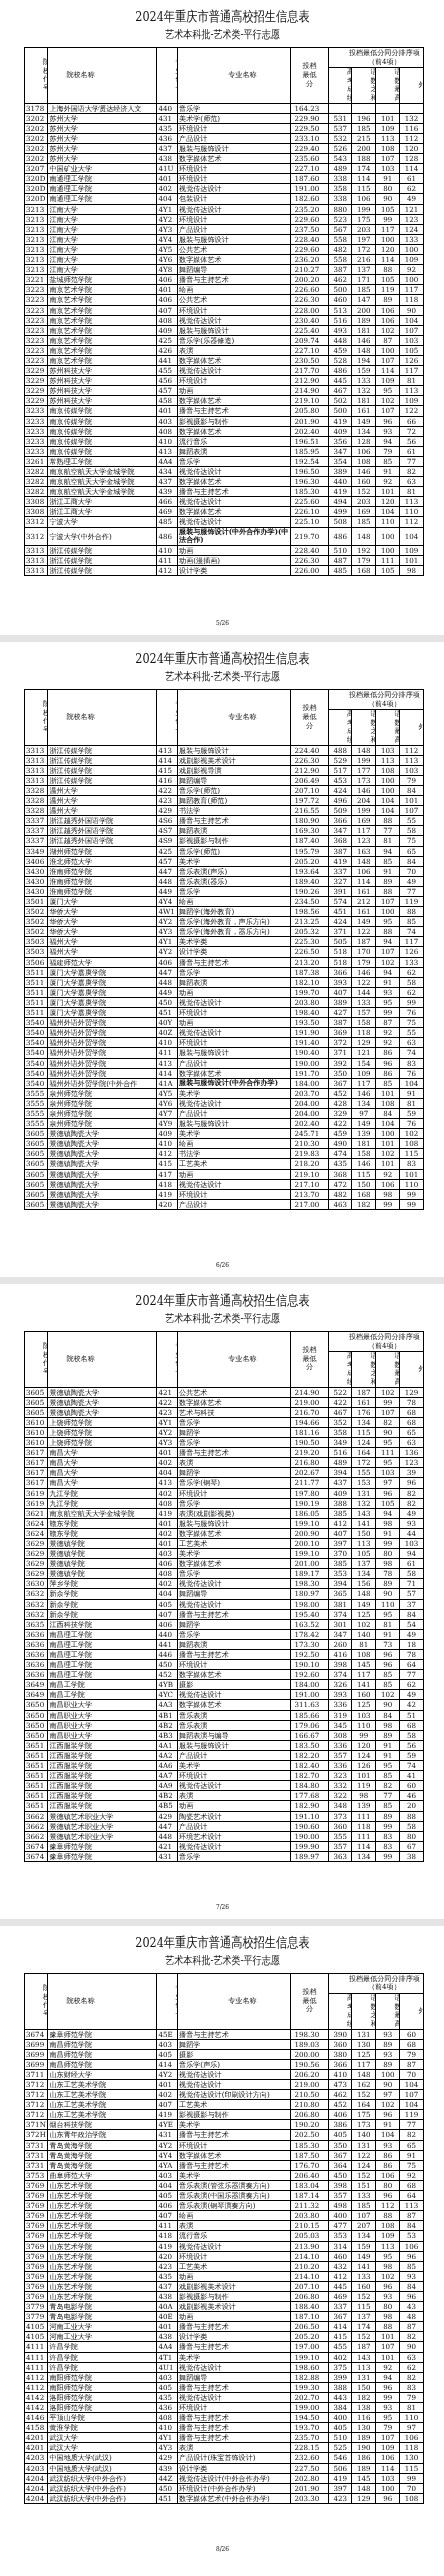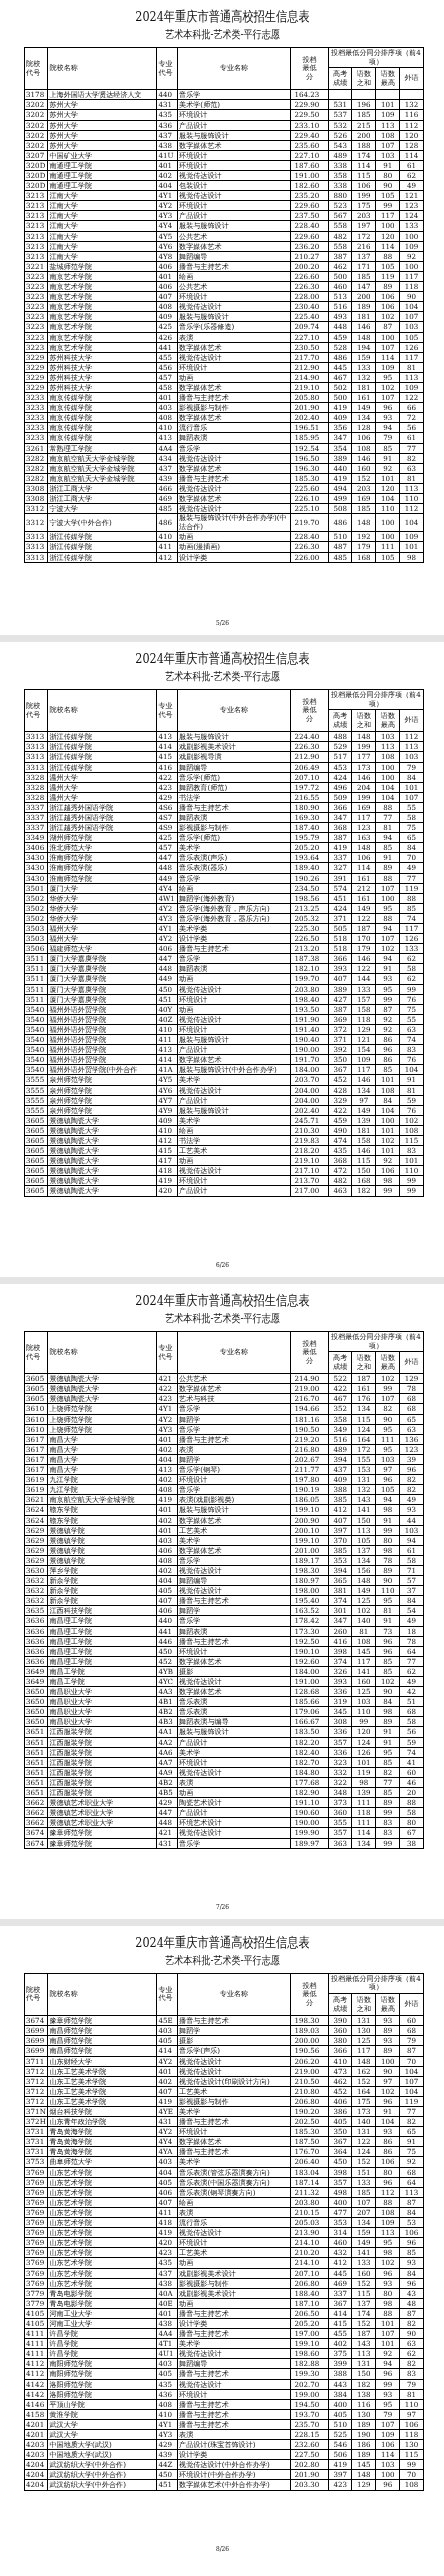--- a/index.html
+++ b/index.html
@@ -10,7 +10,7 @@
   .subtitle { text-align:center; font-size:11px; height:19.4px; line-height:19.4px; transform:scaleX(0.82); margin-bottom:2.3px; }
   table { border-collapse:collapse; margin-left:24px; width:399px; table-layout:fixed; font-size:7.1px; }
   td, th { border:0.9px solid #000; padding:0 1.1px; height:9.1px; line-height:9.1px; white-space:nowrap; overflow:hidden; font-weight:normal; }
-  th { font-size:7.1px; line-height:8.6px; }
+  th { font-size:7.1px; line-height:8.6px;padding-left:18px; }
   th.l { text-align:left; vertical-align:middle; }
   th.c { text-align:center; }
   td.n { text-align:center; }

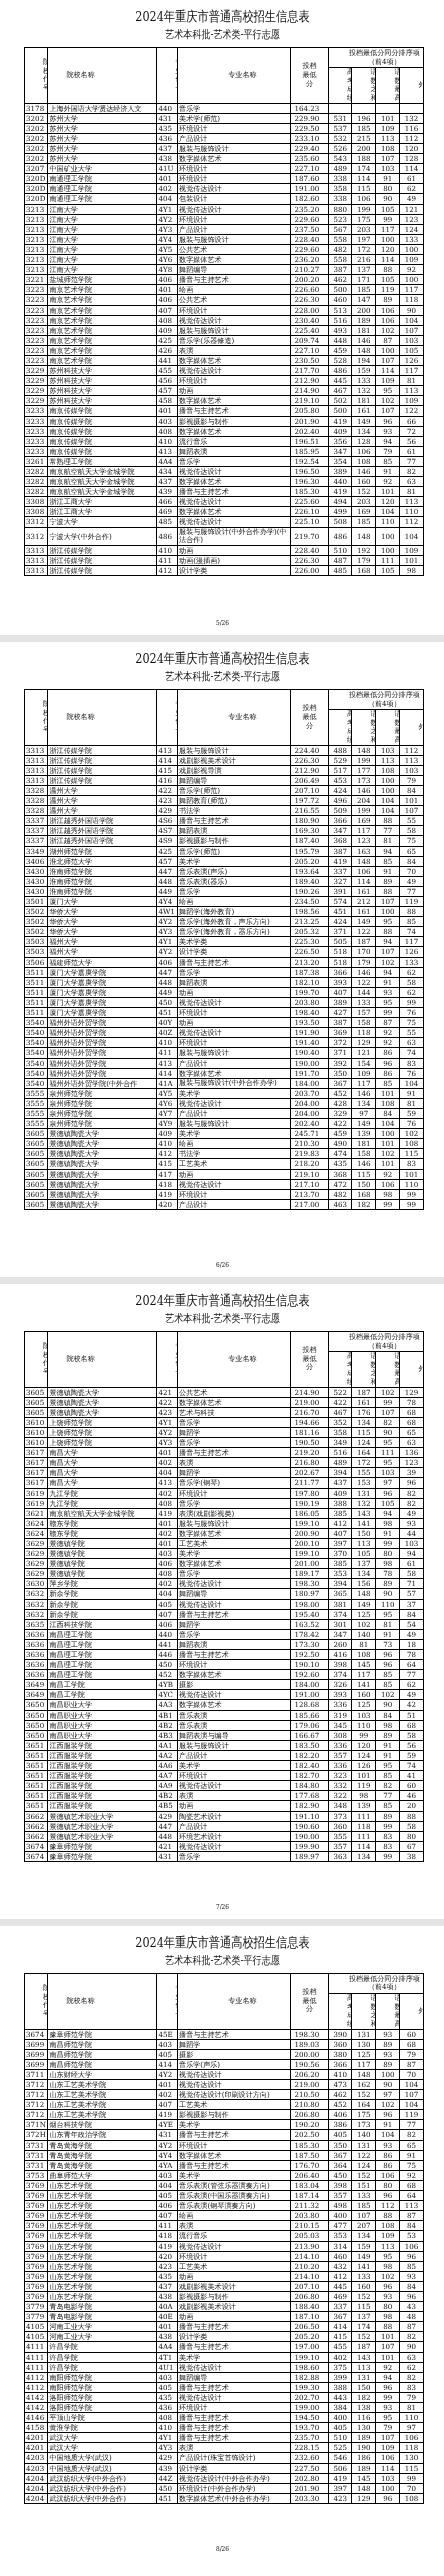--- a/index.html
+++ b/index.html
@@ -15,7 +15,7 @@
   th.c { text-align:center; }
   td.n { text-align:center; }
   td.sc { text-align:left; padding-left:3.4px; }
-  td.wrap { white-space:normal; line-height:8.6px; }
+  td.wrap { white-space:normal; line-height:8.6px;font-weight:bold; }
   .footer { text-align:center; font-size:6.9px; margin-top:12.6px; height:9.1px; transform:scaleX(0.85); }
   .page-body { min-height:606px; }
 </style>

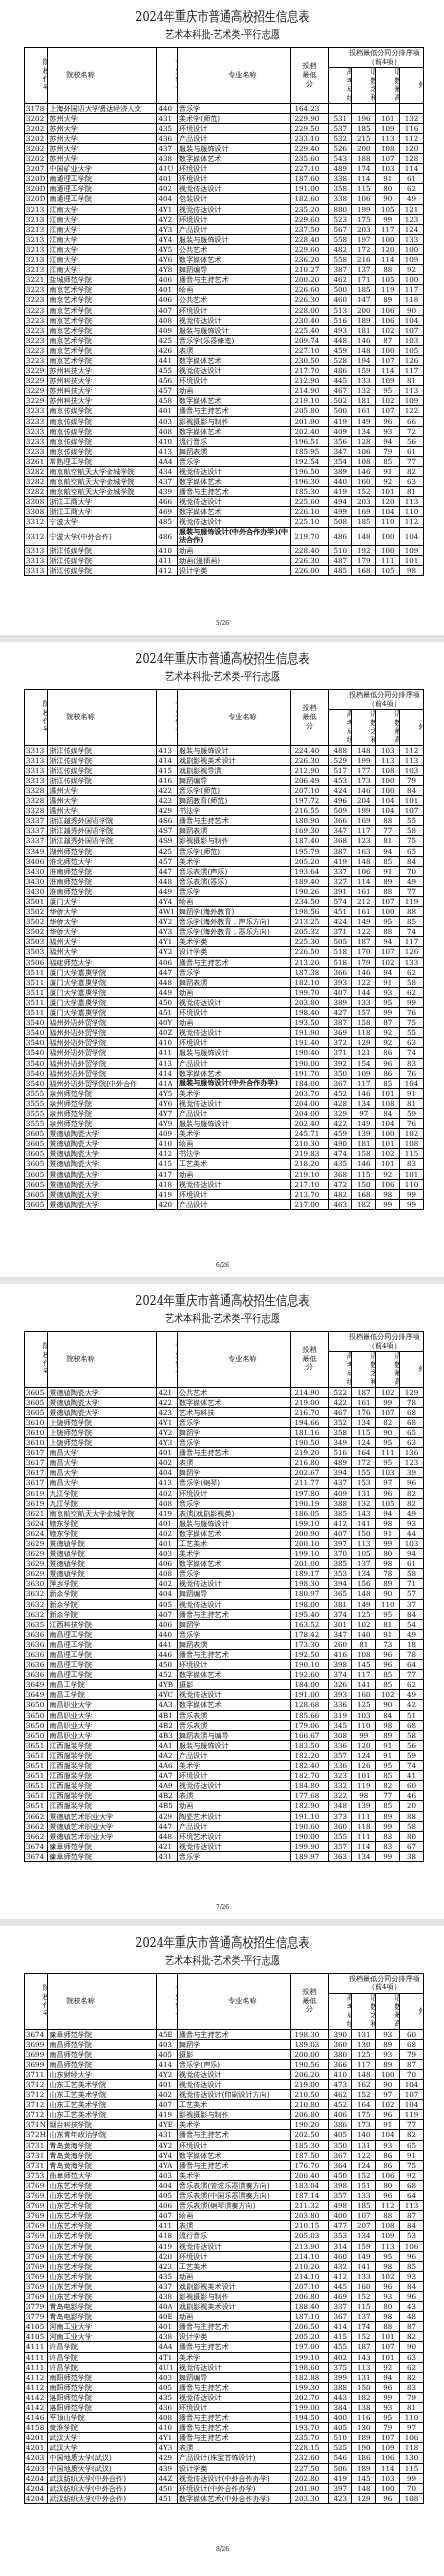--- a/index.html
+++ b/index.html
@@ -1492,7 +1492,7 @@
               <td>南昌职业大学</td>
               <td>4A3</td>
               <td>数字媒体艺术</td>
-              <td class="sc">128.68</td>
+              <td class="sc">311.63</td>
               <td class="n">336</td>
               <td class="n">125</td>
               <td class="n">90</td>

